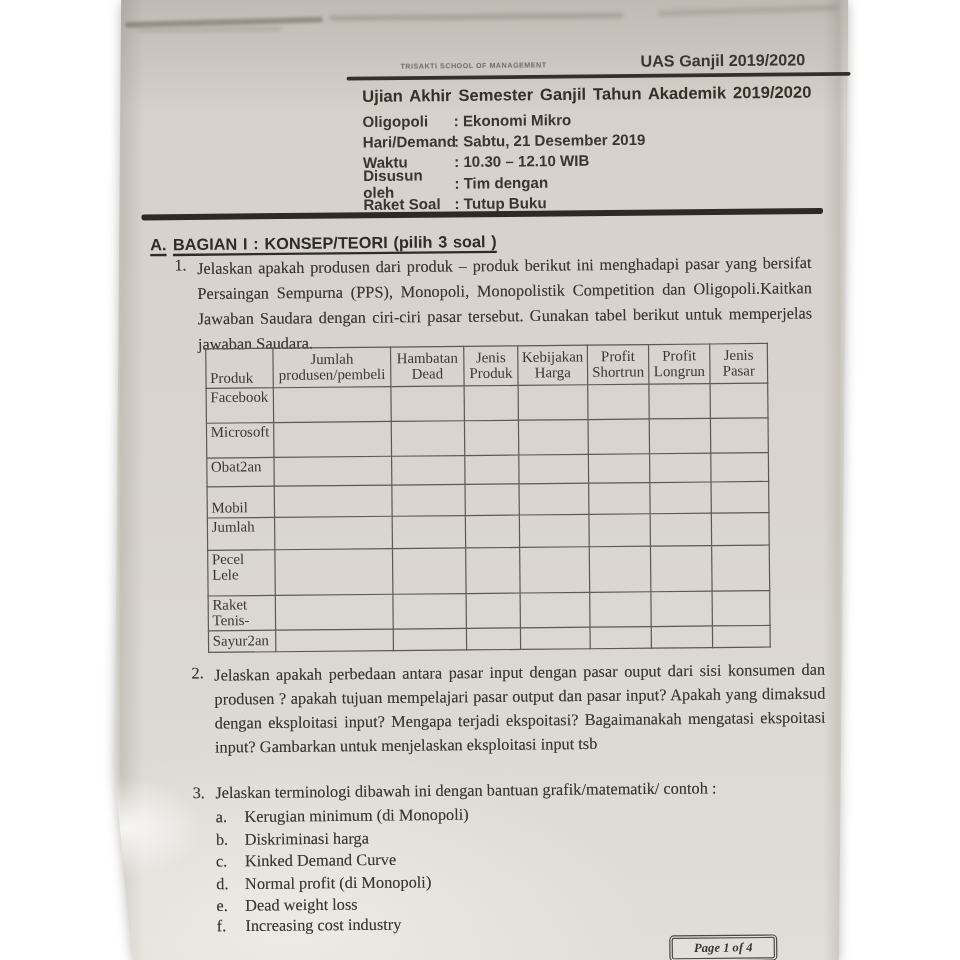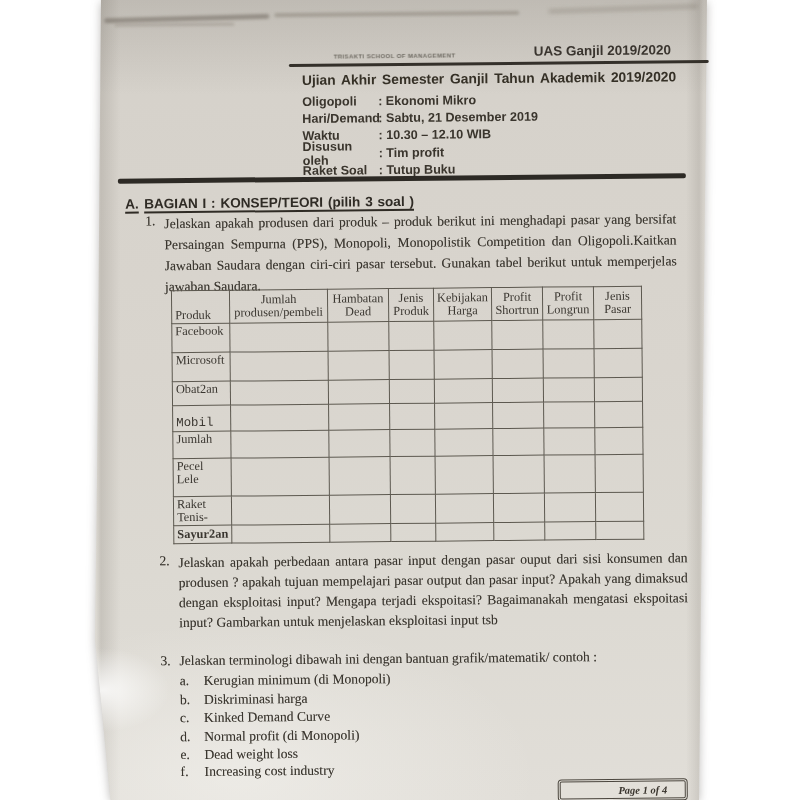--- a/index.html
+++ b/index.html
@@ -142,7 +142,7 @@
       </div>
       <div class="field-row">
         <span class="field-label">Disusun oleh</span>
-        <span class="field-value">: Tim profit</span>
+        <span class="field-value">: Tim dengan</span>
       </div>
       <div class="field-row">
         <span class="field-label">Raket Soal</span>

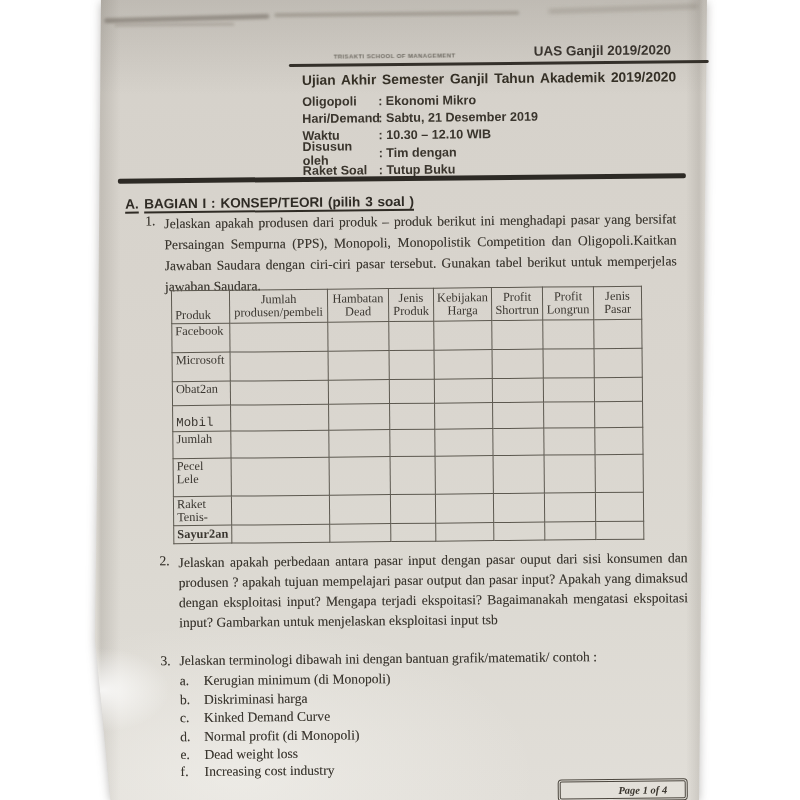--- a/index.html
+++ b/index.html
@@ -90,7 +90,7 @@
   #market-table tr.r1{height:29px;}
   #market-table tr.r2{height:24px;}
   #market-table tr.r3{height:26px;}
-  #market-table tr.r3 td.label{vertical-align:bottom;font-family:Liberation Mono, monospace;}
+  #market-table tr.r3 td.label{vertical-align:bottom;}
   #market-table tr.r4{height:27px;}
   #market-table tr.r5{height:38px;}
   #market-table tr.r6{height:29px;}

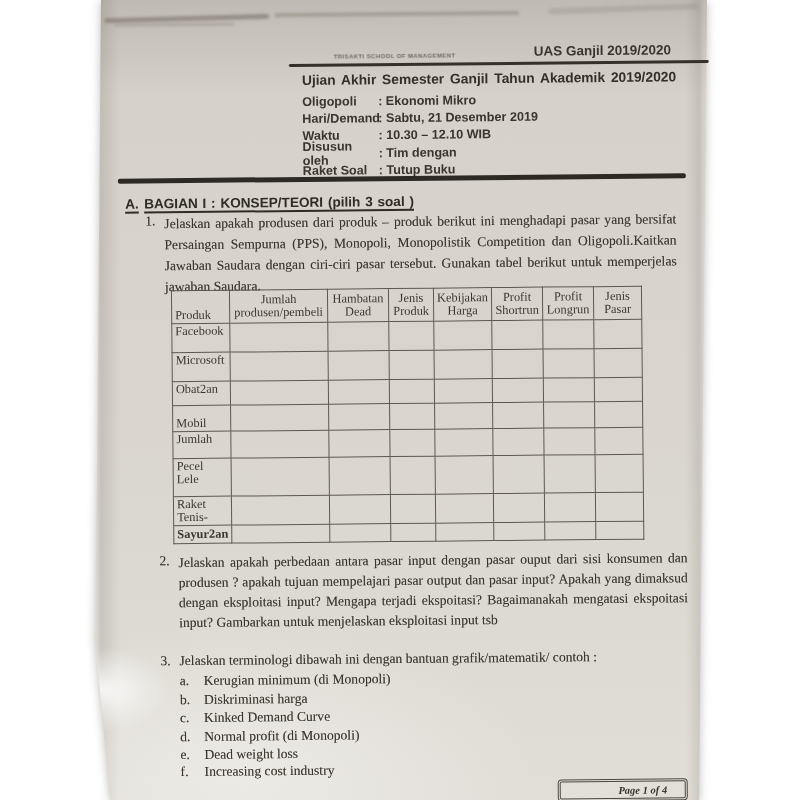--- a/index.html
+++ b/index.html
@@ -95,7 +95,7 @@
   #market-table tr.r5{height:38px;}
   #market-table tr.r6{height:29px;}
   #market-table tr.r7{height:18px;}
-  #market-table tr.r7 td.label{vertical-align:middle;font-weight:bold;}
+  #market-table tr.r7 td.label{vertical-align:middle;}
   .hline{display:block;}
 
   

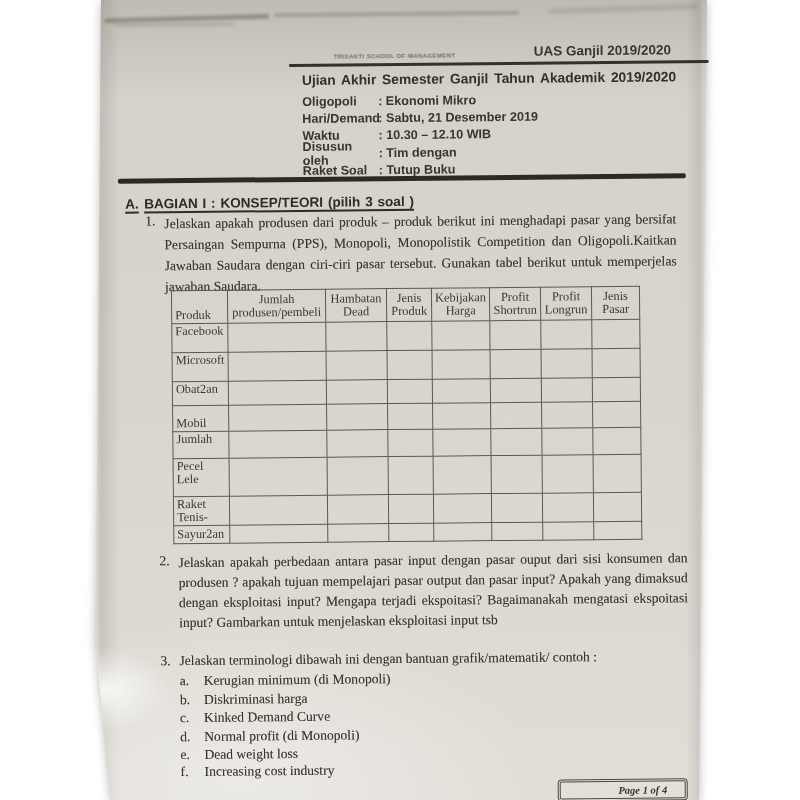--- a/index.html
+++ b/index.html
@@ -104,7 +104,7 @@
     border:3px double #4c473f;border-radius:4px;
     display:flex;align-items:center;justify-content:center;
     font-family:"Liberation Serif",serif;font-style:italic;font-weight:700;
-    font-size:10.5px;color:#3a352e;background:rgba(230,227,221,.4);padding-left:40px;
+    font-size:10.5px;color:#3a352e;background:rgba(230,227,221,.4);
   }
 </style>
 </head>

